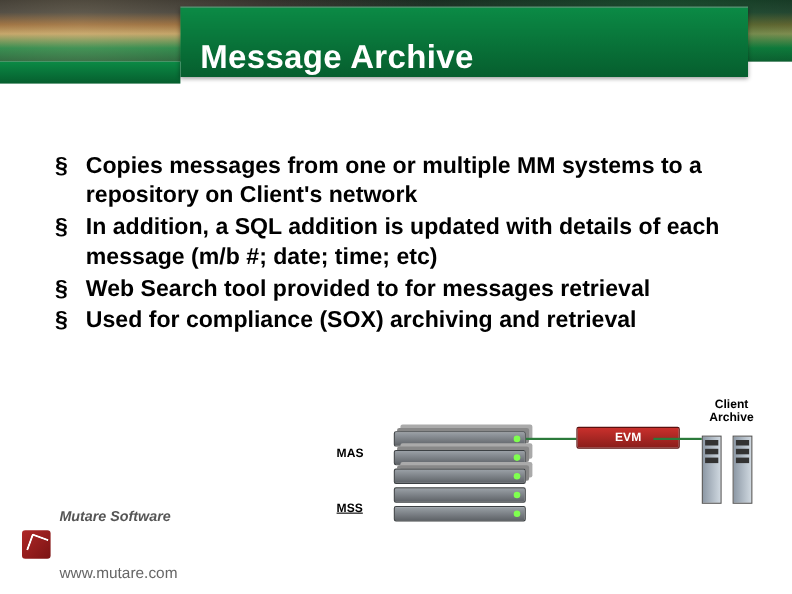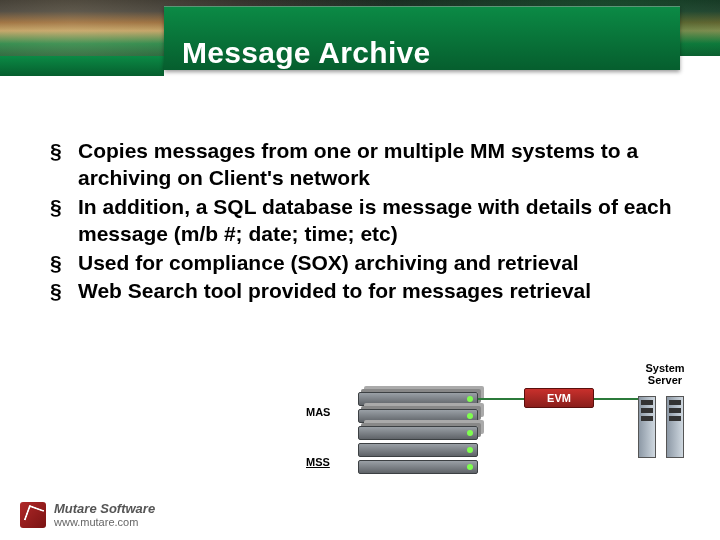--- a/index.html
+++ b/index.html
@@ -63,7 +63,7 @@
 
 <div class="content">
   <ul class="bullets">
-    <li>Copies messages from one or multiple MM systems to a archiving on Client's network</li>
+    <li>Copies messages from one or multiple MM systems to a repository on Client's network</li>
     <li>In addition, a SQL database is message with details of each message (m/b #; date; time; etc)</li>
     <li>Used for compliance (SOX) archiving and retrieval</li>
     <li>Web Search tool provided to for messages retrieval</li>

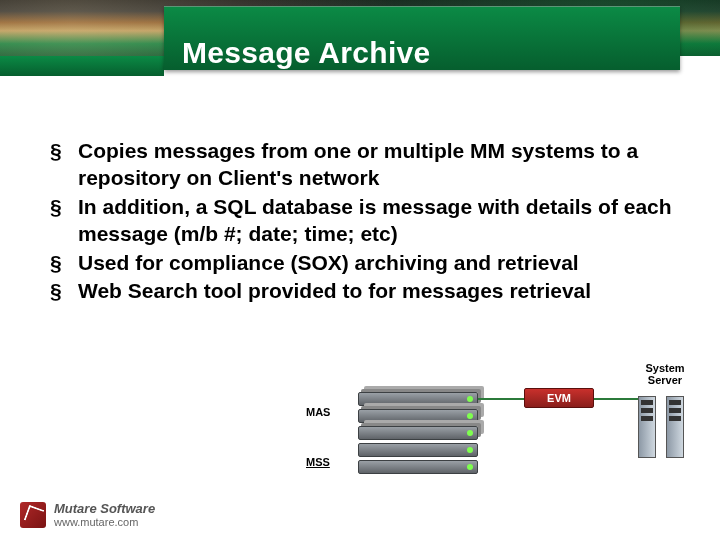--- a/index.html
+++ b/index.html
@@ -64,7 +64,7 @@
 <div class="content">
   <ul class="bullets">
     <li>Copies messages from one or multiple MM systems to a repository on Client's network</li>
-    <li>In addition, a SQL database is message with details of each message (m/b #; date; time; etc)</li>
+    <li>In addition, a SQL addition is updated with details of each message (m/b #; date; time; etc)</li>
     <li>Used for compliance (SOX) archiving and retrieval</li>
     <li>Web Search tool provided to for messages retrieval</li>
   </ul>

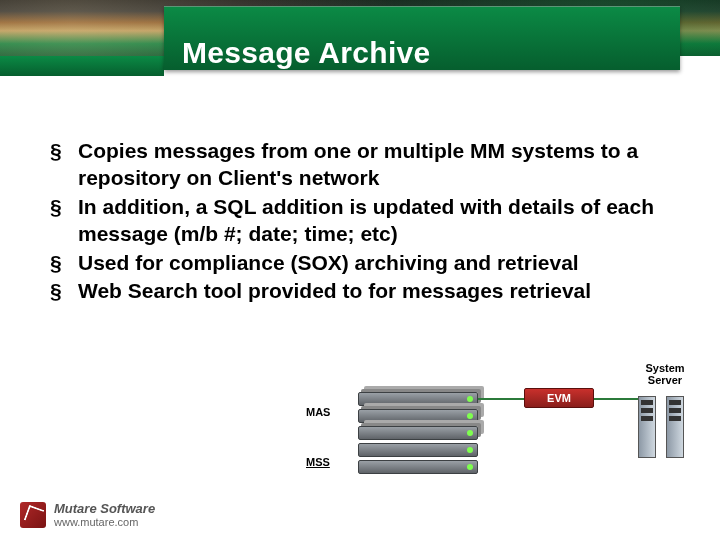--- a/index.html
+++ b/index.html
@@ -65,8 +65,8 @@
   <ul class="bullets">
     <li>Copies messages from one or multiple MM systems to a repository on Client's network</li>
     <li>In addition, a SQL addition is updated with details of each message (m/b #; date; time; etc)</li>
+    <li>Web Search tool provided to for messages retrieval</li>
     <li>Used for compliance (SOX) archiving and retrieval</li>
-    <li>Web Search tool provided to for messages retrieval</li>
   </ul>
 </div>
 

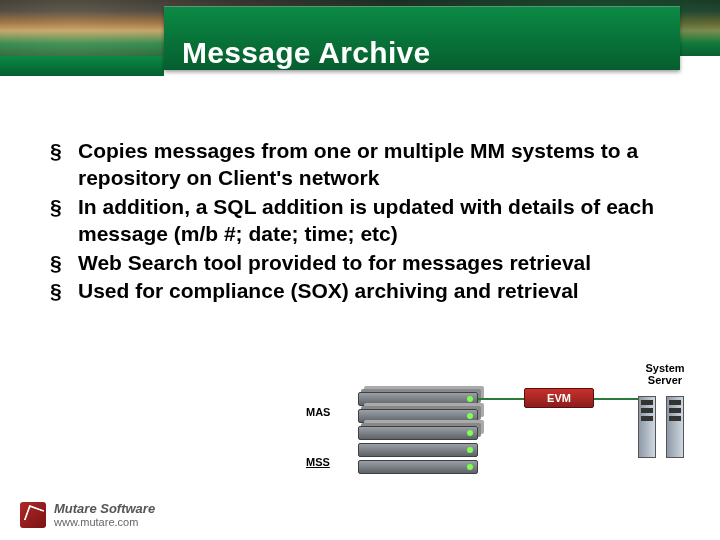--- a/index.html
+++ b/index.html
@@ -73,7 +73,7 @@
 <div class="diagram">
   <div class="dlabel mas-label">MAS</div>
   <div class="dlabel mss-label">MSS</div>
-  <div class="dlabel client-label">System Server</div>
+  <div class="dlabel client-label">Client Archive</div>
 
   <div class="server-stack">
     <div class="rack shadowed"></div>

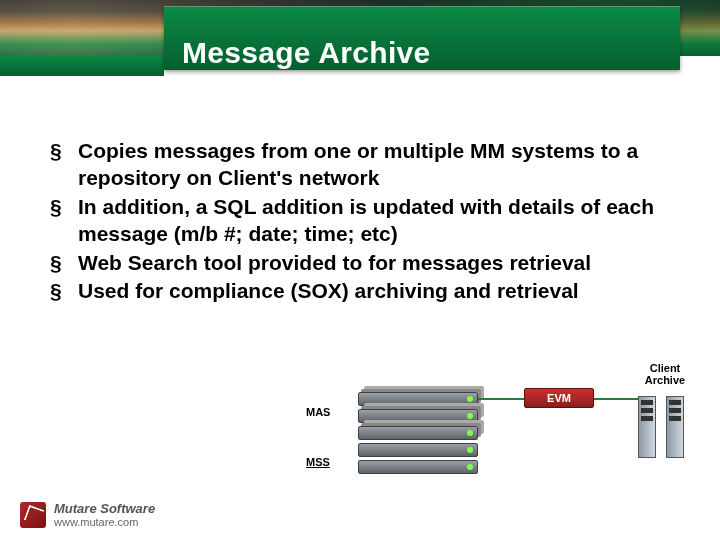--- a/index.html
+++ b/index.html
@@ -32,7 +32,7 @@
   .rack::after { content:""; position:absolute; right:4px; top:3px; width:6px; height:6px; background:#7fff4f; border-radius:50%; }
   .rack.shadowed { box-shadow: 3px -3px 0 #888, 6px -6px 0 #aaa; }
 
-  .evm-box { position:absolute; left:224px; top:38px; width:70px; height:20px; background:linear-gradient(#c9302c,#8a1e1b); border:1px solid #5a0f0d; color:#fff; font-size:11px; font-weight:bold; display:flex; align-items:center; justify-content:center; border-radius:2px; }
+  .evm-box { position:absolute; left:224px; top:38px; width:94px; height:20px; background:linear-gradient(#c9302c,#8a1e1b); border:1px solid #5a0f0d; color:#fff; font-size:11px; font-weight:bold; display:flex; align-items:center; justify-content:center; border-radius:2px; }
   .client-server { position:absolute; left:338px; top:46px; width:48px; }
   .tower { width:18px; height:62px; background:linear-gradient(to right,#8d99a6,#cfd8e0); border:1px solid #555; display:inline-block; vertical-align:bottom; }
   .tower + .tower { margin-left:6px; }

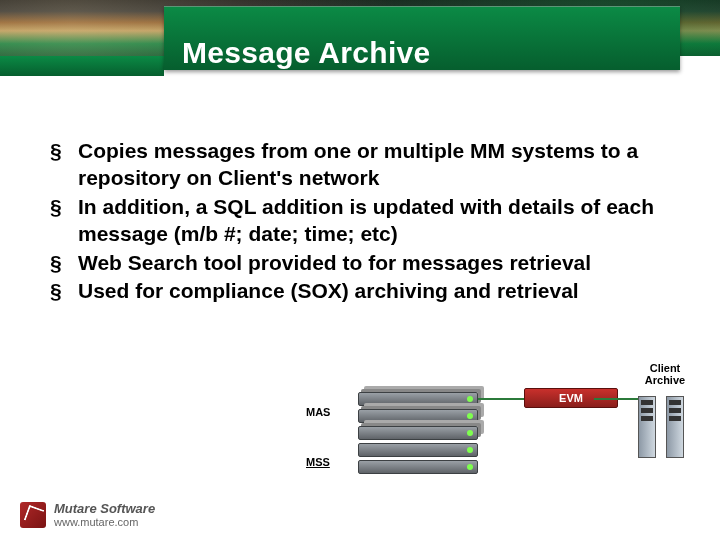--- a/index.html
+++ b/index.html
@@ -46,7 +46,7 @@
   .logo-mark { width:26px; height:26px; background:linear-gradient(135deg,#b02828,#7a1313); border-radius:3px; position:relative; }
   .logo-mark::after { content:""; position:absolute; left:6px; top:5px; width:14px; height:14px; border:2px solid #fff; border-bottom:none; border-right:none; transform:rotate(20deg); border-radius:2px 0 0 0; }
   .logo-text .brand { font-size:13px; font-style:italic; font-weight:bold; color:#555; }
-  .logo-text .url { font-size:11px; color:#666; }
+  .logo-text .url { font-size:14px; color:#666;margin-top:35px; }
 </style>
 </head>
 <body>

